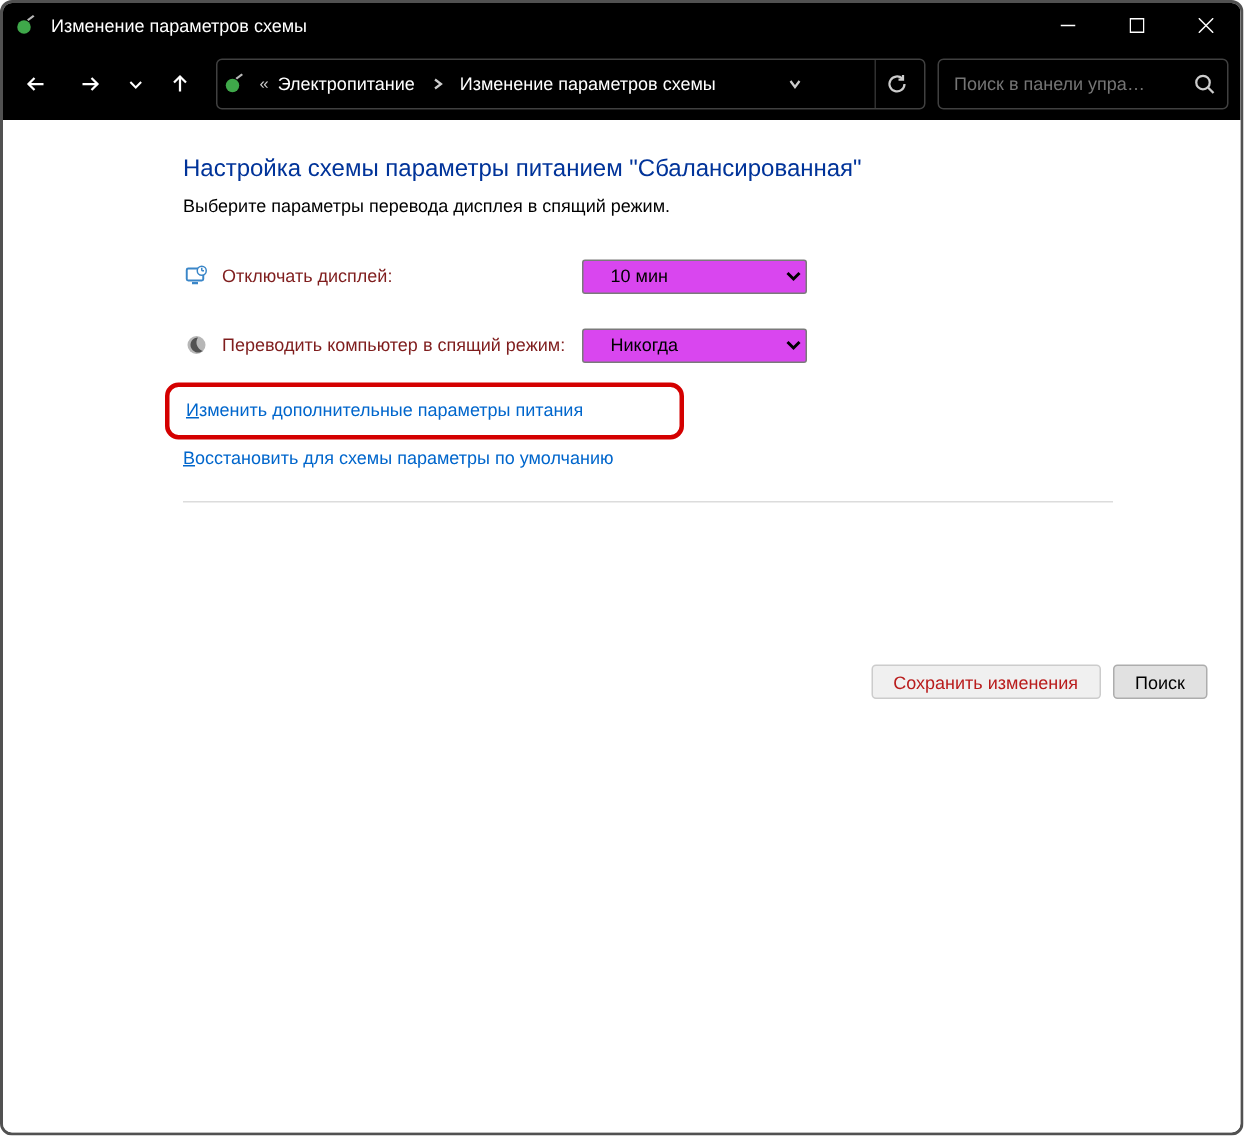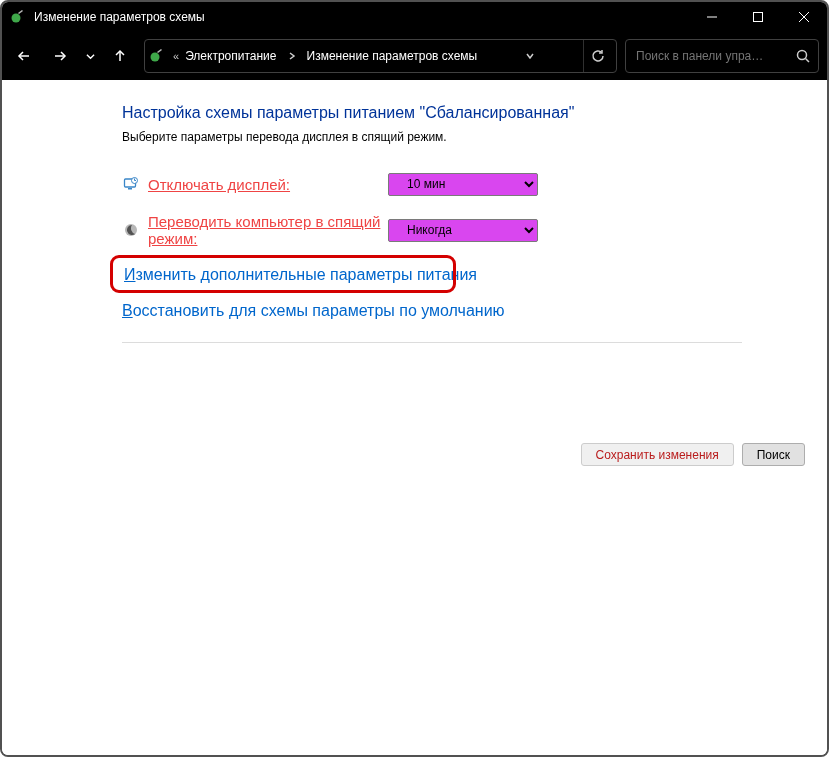--- a/index.html
+++ b/index.html
@@ -38,7 +38,7 @@
 .settings-row { display:flex; align-items:center; height:28px; margin-bottom:18px; }
 .settings-row .row-icon { width:18px; height:18px; margin-right:8px; display:flex; align-items:center; justify-content:center;}
 .settings-row .row-icon svg { width:16px; height:16px; }
-.settings-row .row-label { width:240px; font-size:15px; color:#ef4444;text-decoration:underline; }
+.settings-row .row-label { width:240px; font-size:12px; color:#7f1d1d; }
 .settings-row select { width:150px; height:23px; font-size:12px; border:1px solid #7a7a7a; border-radius:2px; background:#d946ef; padding:1px 14px;}
 .link-block { margin-top:16px; font-size:16px;}
 .link { color:#0066cc; text-decoration:none; display:inline-block;}

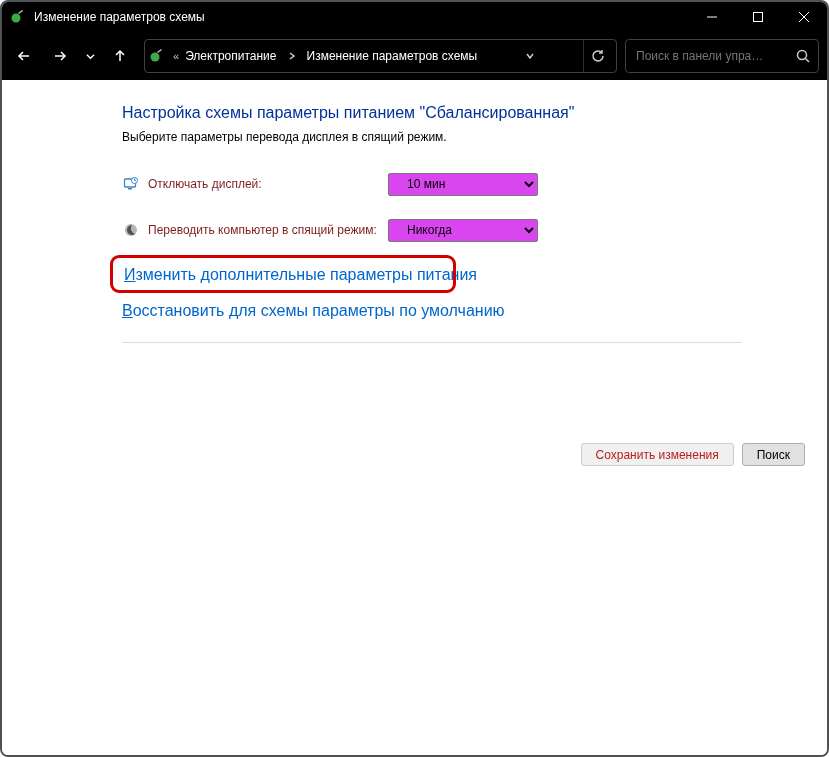--- a/index.html
+++ b/index.html
@@ -40,7 +40,7 @@
 .settings-row .row-icon svg { width:16px; height:16px; }
 .settings-row .row-label { width:240px; font-size:12px; color:#7f1d1d; }
 .settings-row select { width:150px; height:23px; font-size:12px; border:1px solid #7a7a7a; border-radius:2px; background:#d946ef; padding:1px 14px;}
-.link-block { margin-top:16px; font-size:16px;}
+.link-block { margin-top:16px; font-size:12px;}
 .link { color:#0066cc; text-decoration:none; display:inline-block;}
 .link .u { text-decoration:underline; }
 .link::first-letter { }

